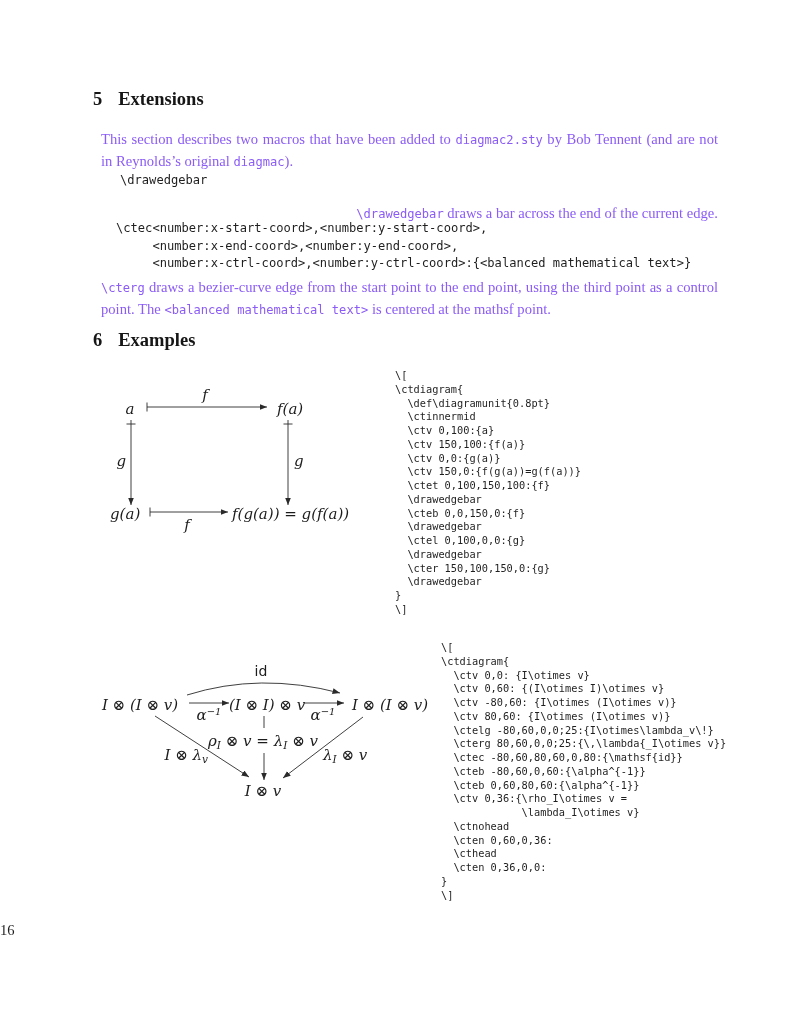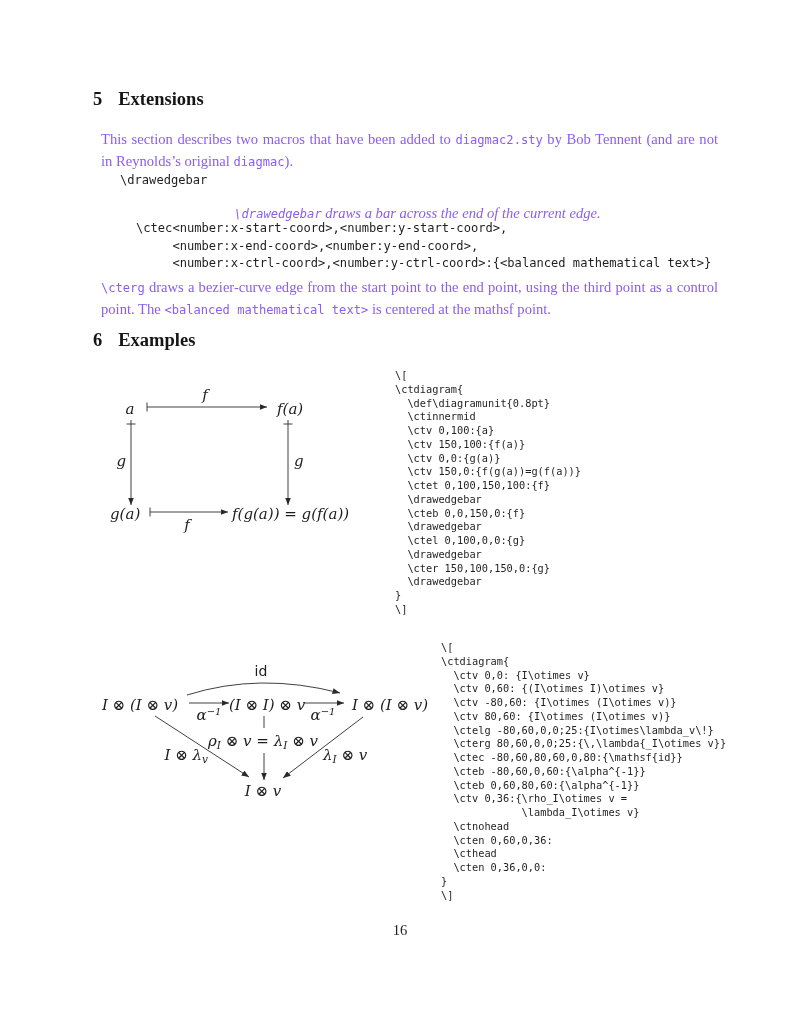--- a/index.html
+++ b/index.html
@@ -41,7 +41,7 @@
 
 <pre class="abs codelg" style="left:120px; top:172px;">\drawedgebar</pre>
 
-<p class="abs body-par" style="left:101px; top:195px; width:617px; text-align:center;font-style:italic;"><code class="mono">\drawedgebar</code><span> draws a bar across the end of the current edge.</span></p>
+<p class="abs body-par" style="left:93px; top:195px; width:617px; text-align:right;"><code class="mono">\drawedgebar</code><span> draws a bar across the end of the current edge.</span></p>
 
 <pre class="abs codelg" style="left:136px; top:220px;">\ctec&lt;number:x-start-coord&gt;,&lt;number:y-start-coord&gt;,
      &lt;number:x-end-coord&gt;,&lt;number:y-end-coord&gt;,

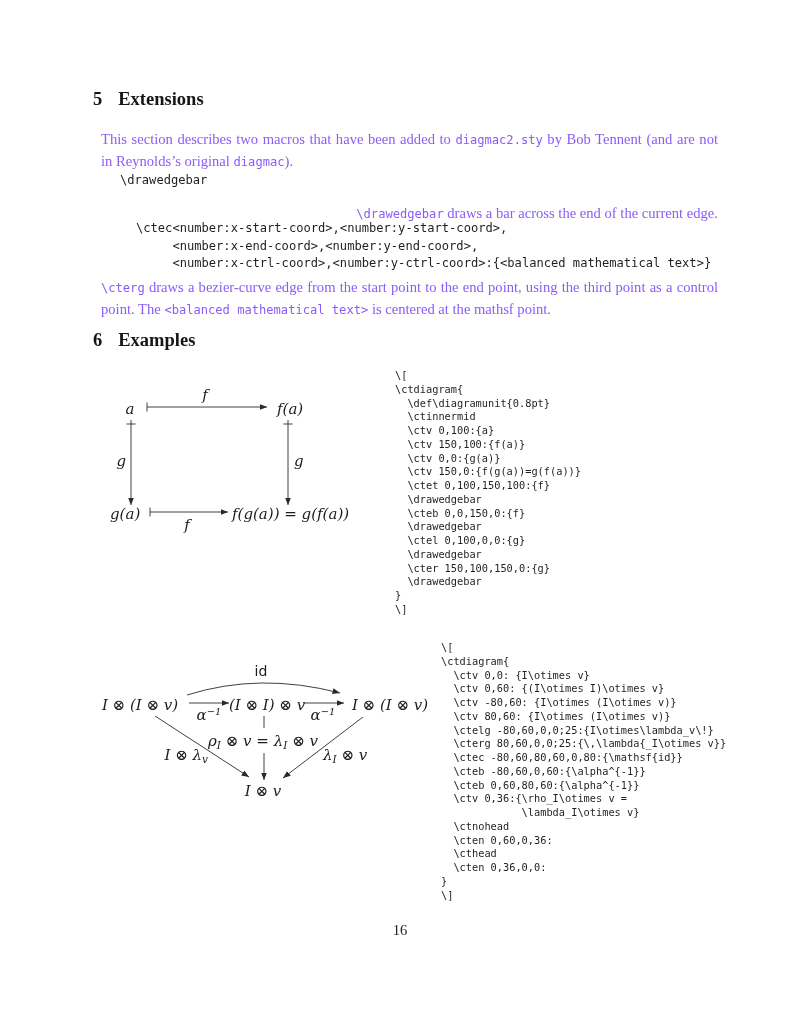--- a/index.html
+++ b/index.html
@@ -43,7 +43,7 @@
 
 <p class="abs body-par" style="left:93px; top:195px; width:617px; text-align:right;"><code class="mono">\drawedgebar</code><span> draws a bar across the end of the current edge.</span></p>
 
-<pre class="abs codelg" style="left:136px; top:220px;">\ctec&lt;number:x-start-coord&gt;,&lt;number:y-start-coord&gt;,
+<pre class="abs codelg" style="left:116px; top:220px;">\ctec&lt;number:x-start-coord&gt;,&lt;number:y-start-coord&gt;,
      &lt;number:x-end-coord&gt;,&lt;number:y-end-coord&gt;,
      &lt;number:x-ctrl-coord&gt;,&lt;number:y-ctrl-coord&gt;:{&lt;balanced mathematical text&gt;}</pre>
 

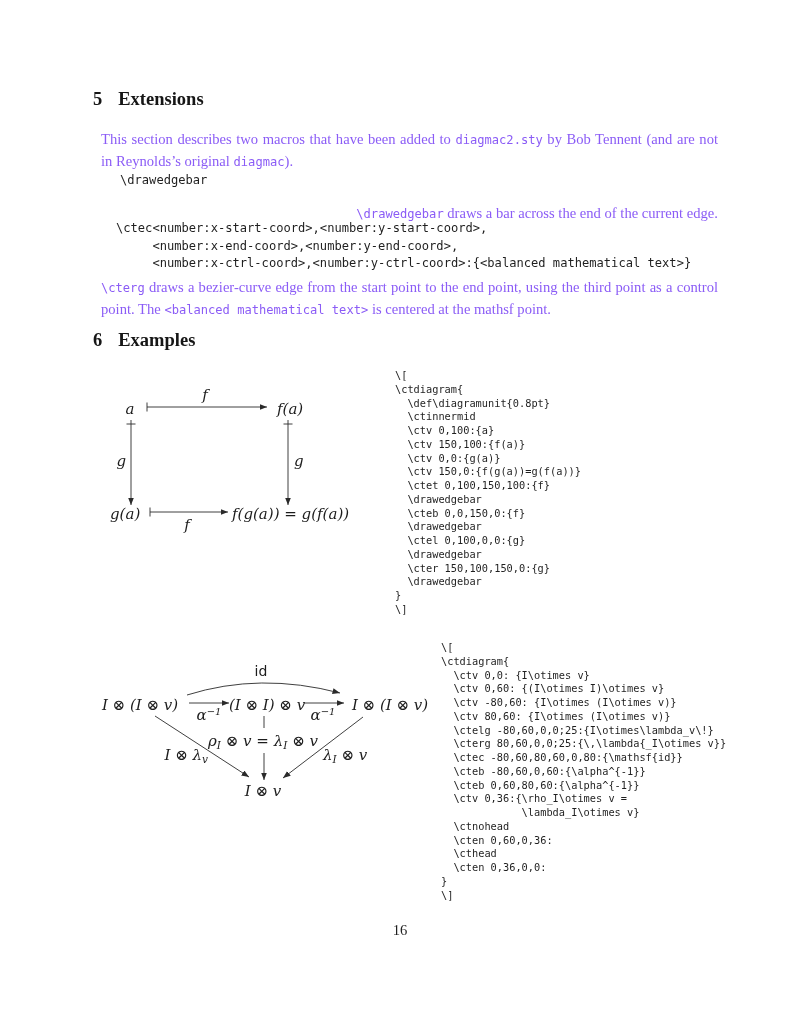--- a/index.html
+++ b/index.html
@@ -153,6 +153,6 @@
 }
 \]</pre>
 
-<div class="abs pagenum" style="left:0; top:922px; width:800px; text-align:center;">16</div>
+<div class="abs pagenum" style="left:0; top:922px; width:800px; text-align:left;">16</div>
 
 </body></html>

